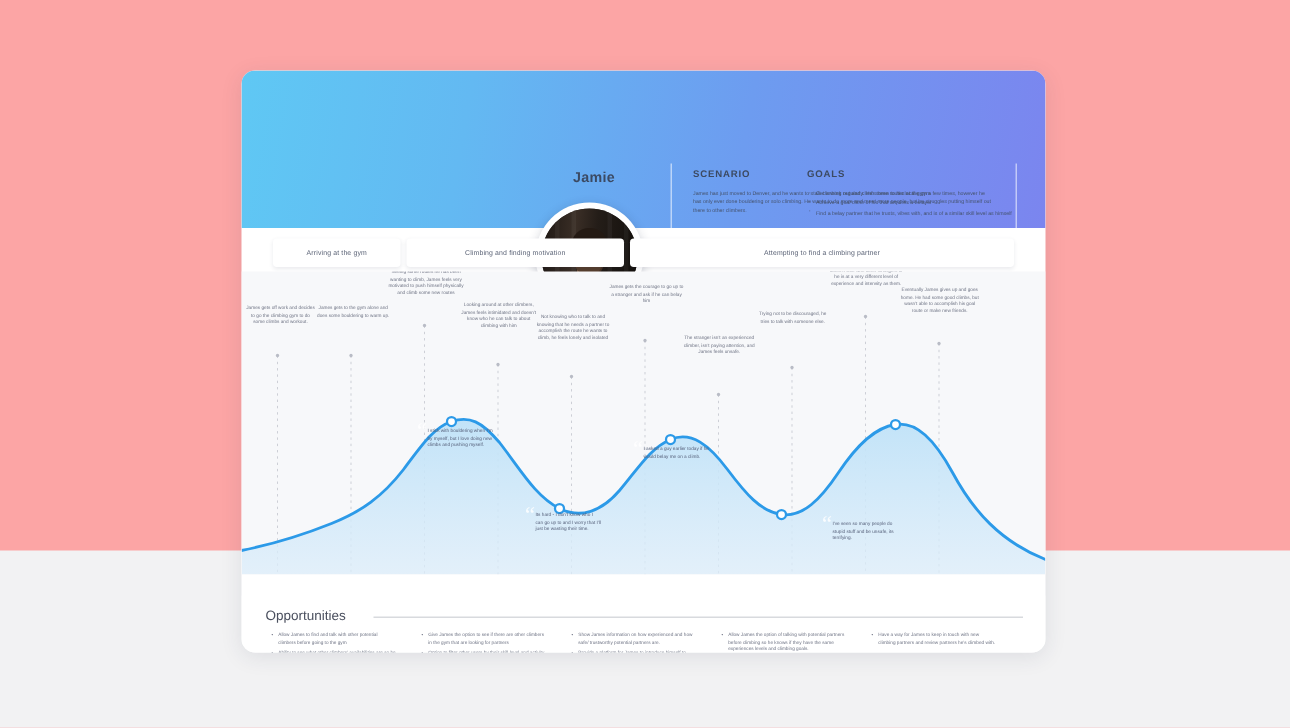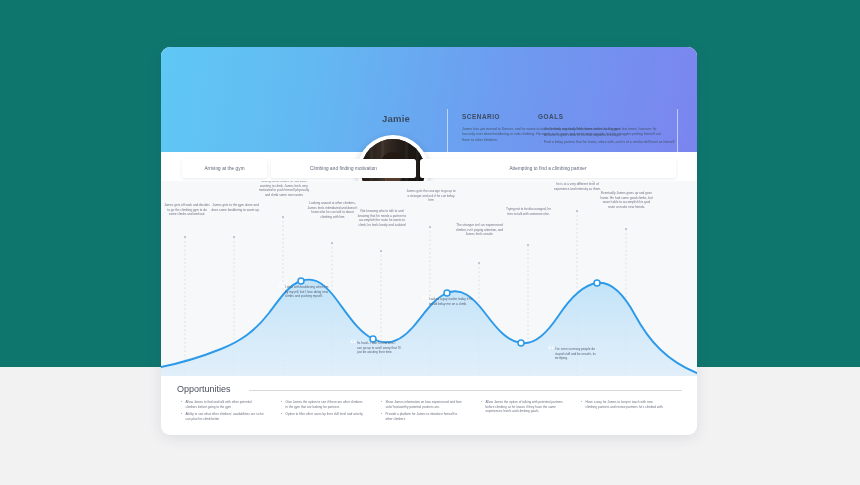--- a/index.html
+++ b/index.html
@@ -12,7 +12,7 @@
   #canvas {
     position: relative;
     width: 860px; height: 367px;
-    background: #0f766e;
+    background: #fca5a5;
   }
   
   .card {

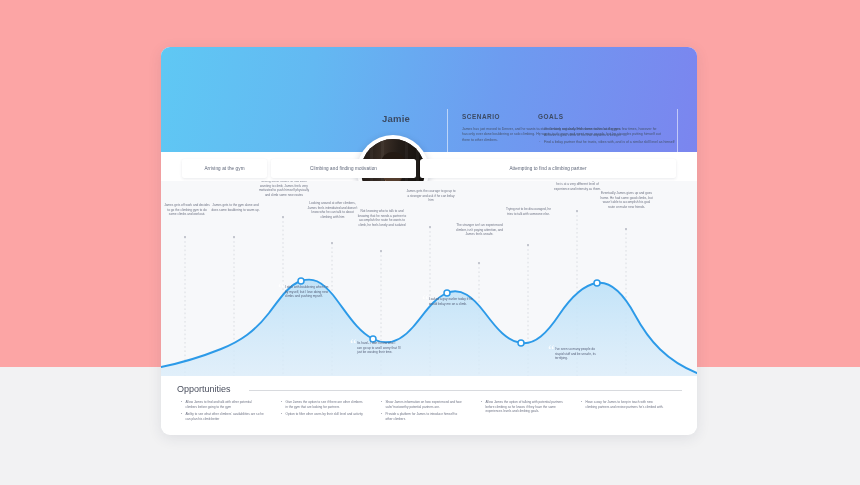--- a/index.html
+++ b/index.html
@@ -151,7 +151,7 @@
   }
   
   .opps {
-    position: absolute; left: 0; top: 329px;
+    position: absolute; left: 0; top: 350px;
     width: 536px; height: 52px;
     background: #ffffff;
   }

